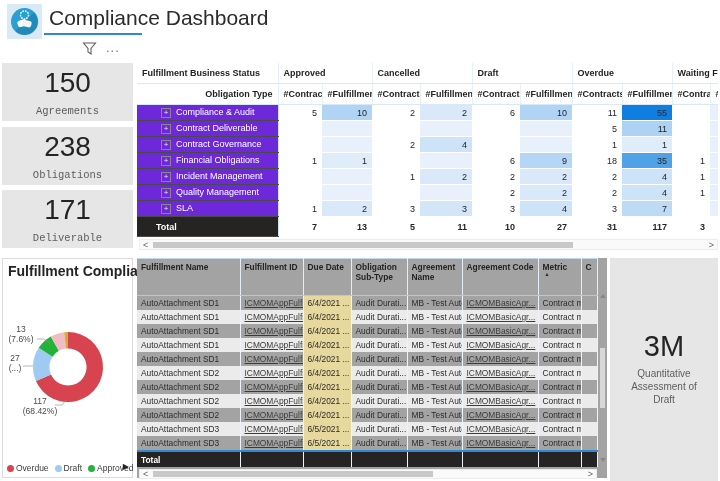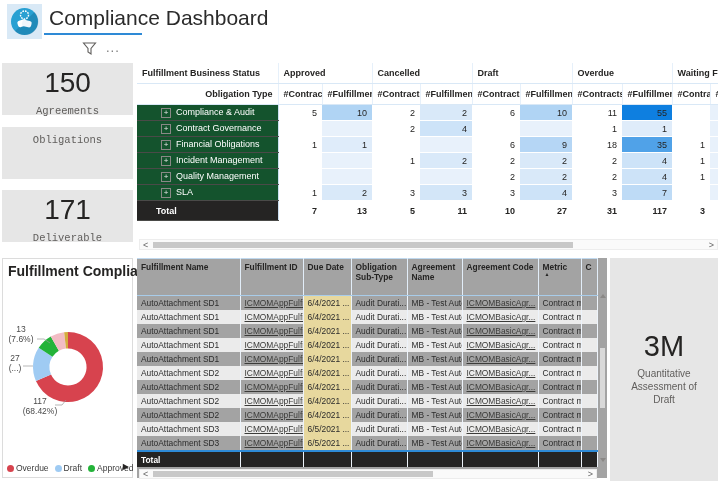--- a/index.html
+++ b/index.html
@@ -15,7 +15,7 @@
   #more-btn{font-size:13px;letter-spacing:1px;color:#7a7a7a;line-height:8px;}
 
   
-  .kpi-card{left:2px;width:131px;height:52px;background:#E6E6E6;text-align:center;}
+  .kpi-card{left:2px;width:131px;height:58px;background:#E6E6E6;text-align:center;}
   .kpi-value{font-size:28px;color:#252423;margin-top:5px;line-height:30px;}
   .kpi-label{font-size:10.5px;color:#605E5C;margin-top:7px;font-family:Liberation Mono, monospace;}
 

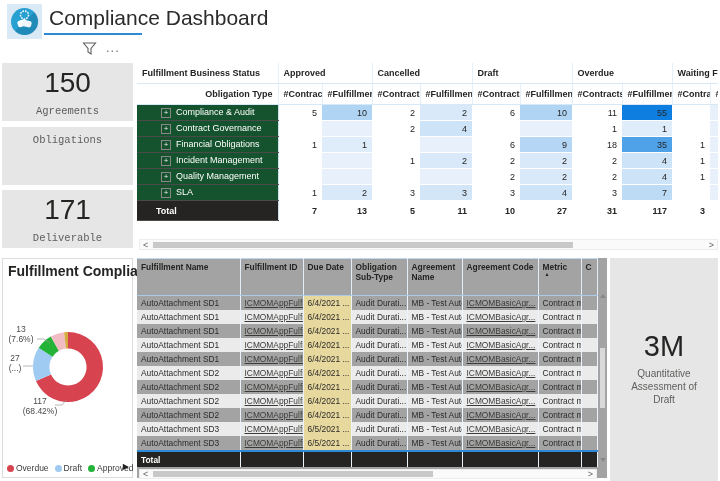--- a/index.html
+++ b/index.html
@@ -28,7 +28,7 @@
   .mx thead tr.measures th{text-align:right;font-weight:600;}
   .mx thead th.corner{border-left:none;}
   .mx td.num{text-align:right;height:15px;border-bottom:1px solid #fff;color:#252423;}
-  .mx td.rowhead{background:#14532d;color:#fff;height:15px;
+  .mx td.rowhead{background:#6d28d9;color:#fff;height:15px;
                  border-bottom:1px solid #4A4A48;border-right:1px solid #CCE0F2;padding-left:24px;}
   .mx .expand{display:inline-block;width:8px;height:8px;border:1px solid #8A8886;color:#E6E6E6;
               font-size:8px;line-height:7px;text-align:center;margin-right:5px;vertical-align:middle;}

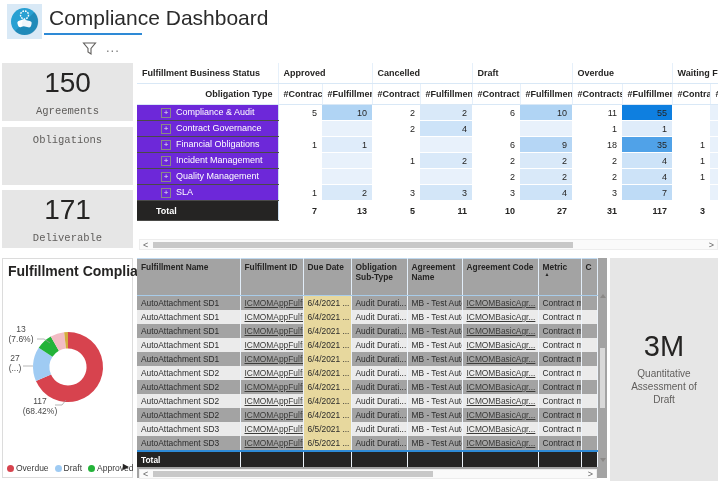--- a/index.html
+++ b/index.html
@@ -152,6 +152,19 @@
           <td class="num" style="background: rgb(176, 212, 244);">10</td>
           <td class="num">11</td>
           <td class="num" style="background: rgb(14, 127, 224);">55</td>
+          <td class="num"></td>
+          <td class="num" style="background: rgb(232, 241, 251);"></td>
+        </tr>
+        <tr>
+          <td class="rowhead"><span class="expand">+</span><span>Contract Deliverable</span></td>
+          <td class="num"></td>
+          <td class="num" style="background: rgb(232, 241, 251);"></td>
+          <td class="num"></td>
+          <td class="num" style="background: rgb(232, 241, 251);"></td>
+          <td class="num"></td>
+          <td class="num" style="background: rgb(232, 241, 251);"></td>
+          <td class="num">5</td>
+          <td class="num" style="background: rgb(172, 210, 244);">11</td>
           <td class="num"></td>
           <td class="num" style="background: rgb(232, 241, 251);"></td>
         </tr>

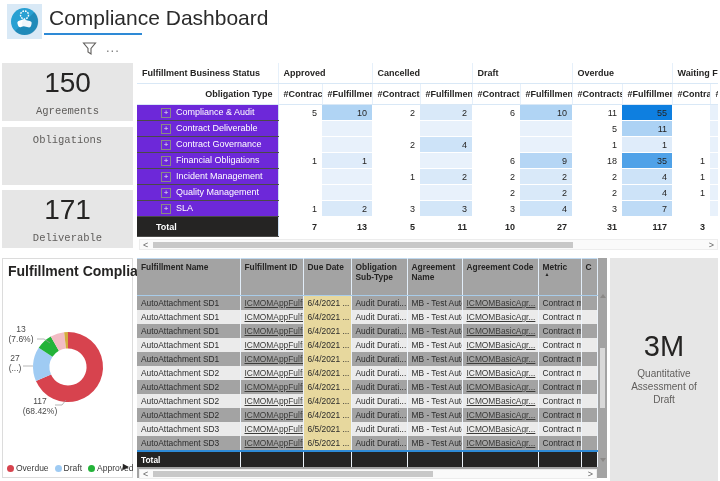--- a/index.html
+++ b/index.html
@@ -96,6 +96,7 @@
   <div class="kpi-label">Agreements</div>
 </div>
 <div class="kpi-card abs" style="top:127px">
+  <div class="kpi-value">238</div>
   <div class="kpi-label">Obligations</div>
 </div>
 <div class="kpi-card abs" style="top:190px">

